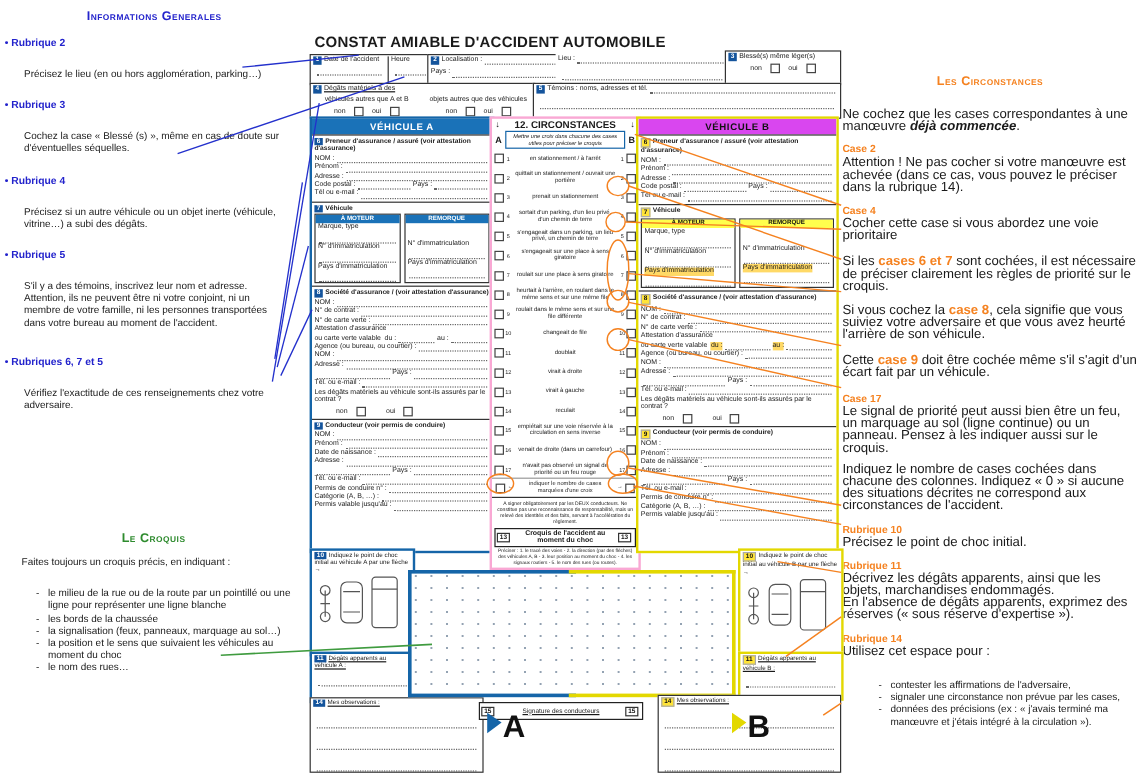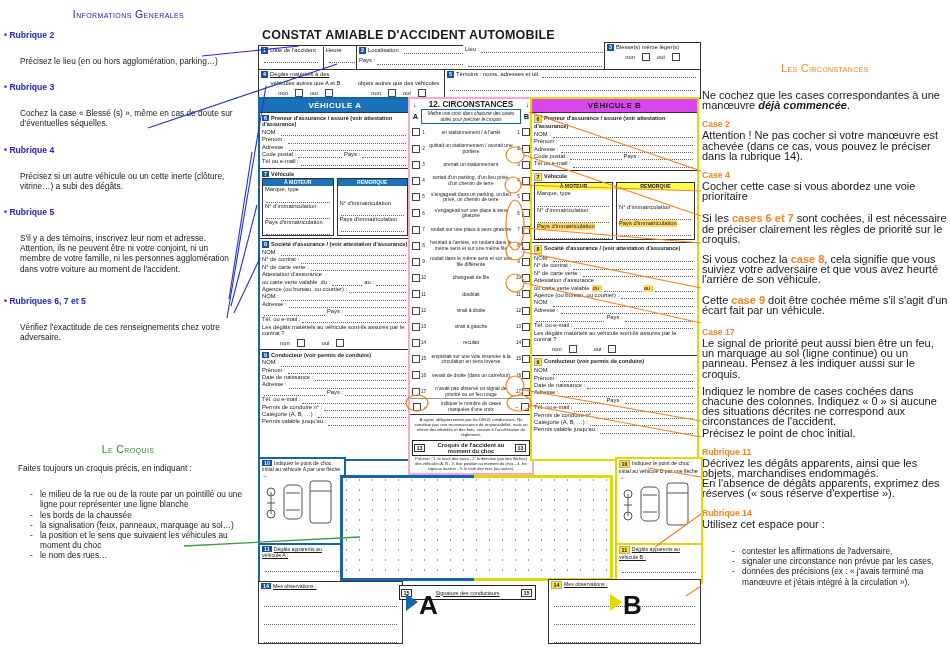--- a/index.html
+++ b/index.html
@@ -6,7 +6,7 @@
   body{width:950px;height:647px;position:relative;font-family:"Liberation Sans",sans-serif;color:#1a1a1a;overflow:hidden}
   .abs{position:absolute}
   
-  .ann-title{font-weight:normal;font-size:10.5px;text-align:center;font-variant:small-caps;letter-spacing:.4px}
+  .ann-title{font-weight:bold;font-size:10.5px;text-align:center;font-variant:small-caps;letter-spacing:.4px}
   .blue-t{color:#2323cc}.orange-t{color:#f58220}.green-t{color:#2e8b2e}
   .rub-h{color:#2323cc;font-weight:bold;font-size:8.6px;margin:10px 0 1px}
   .rub-p{font-size:8.3px;line-height:10.2px;margin:16px;white-space:pre-line}

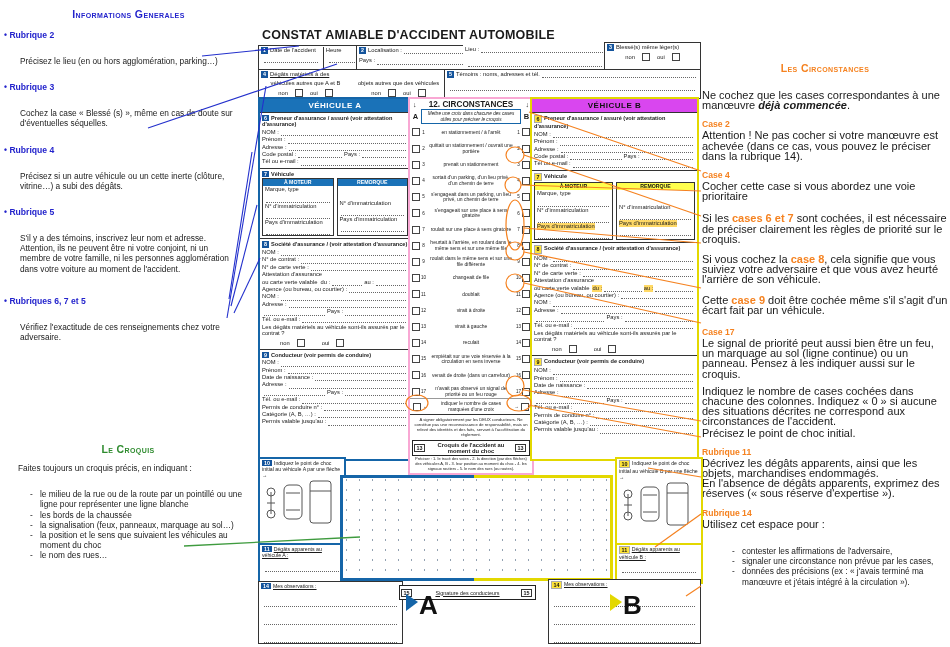--- a/index.html
+++ b/index.html
@@ -101,7 +101,7 @@
   </div>
   <div>
     <div class="rub-h">• Rubrique 4</div>
-    <p class="rub-p">Précisez si un autre véhicule ou un cette inerte (clôture, vitrine…) a subi des dégâts.</p>
+    <p class="rub-p">Précisez si un autre véhicule ou un objet inerte (véhicule, vitrine…) a subi des dégâts.</p>
   </div>
   <div>
     <div class="rub-h">• Rubrique 5</div>

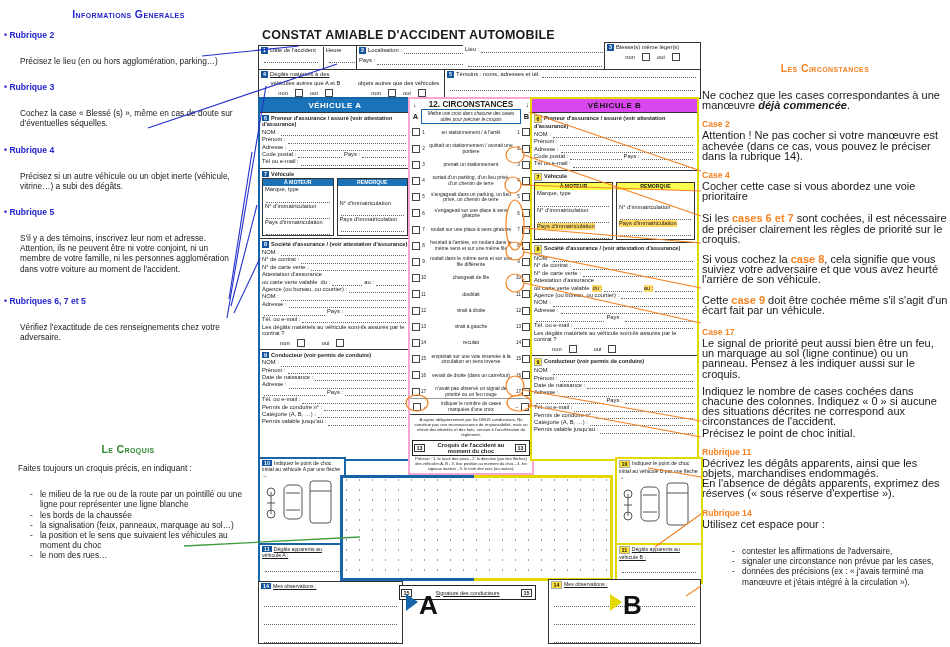--- a/index.html
+++ b/index.html
@@ -106,7 +106,7 @@
   <div>
     <div class="rub-h">• Rubrique 5</div>
     <p class="rub-p">S'il y a des témoins, inscrivez leur nom et adresse.
-Attention, ils ne peuvent être ni votre conjoint, ni un membre de votre famille, ni les personnes agglomération dans votre voiture au moment de l'accident.</p>
+Attention, ils ne peuvent être ni votre conjoint, ni un membre de votre famille, ni les personnes transportées dans votre bureau au moment de l'accident.</p>
   </div>
   <div style="margin-top:22px">
     <div class="rub-h">• Rubriques 6, 7 et 5</div>

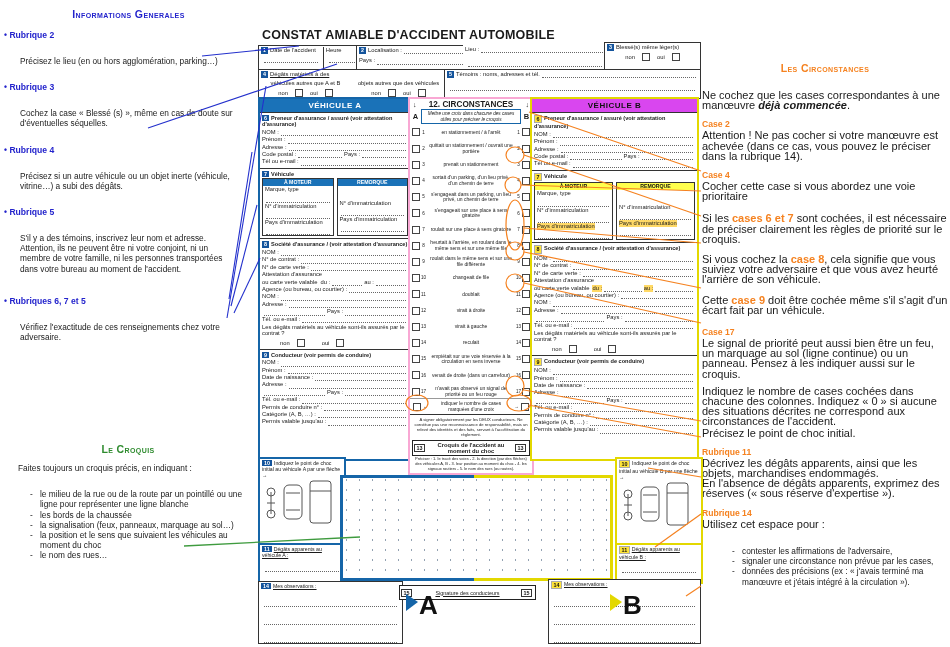--- a/index.html
+++ b/index.html
@@ -139,6 +139,7 @@
   <div class="r-h" style="margin-top:12px">Case 17</div>
   <p class="r-p tight">Le signal de priorité peut aussi bien être un feu, un marquage au sol (ligne continue) ou un panneau. Pensez à les indiquer aussi sur le croquis.</p>
   <p class="r-p" style="">Indiquez le nombre de cases cochées dans chacune des colonnes. Indiquez « 0 » si aucune des situations décrites ne correspond aux circonstances de l'accident.</p>
+  <div class="r-h">Rubrique 10</div>
   <p class="r-p tight">Précisez le point de choc initial.</p>
   <div class="r-h">Rubrique 11</div>
   <p class="r-p tight">Décrivez les dégâts apparents, ainsi que les objets, marchandises endommagés.

